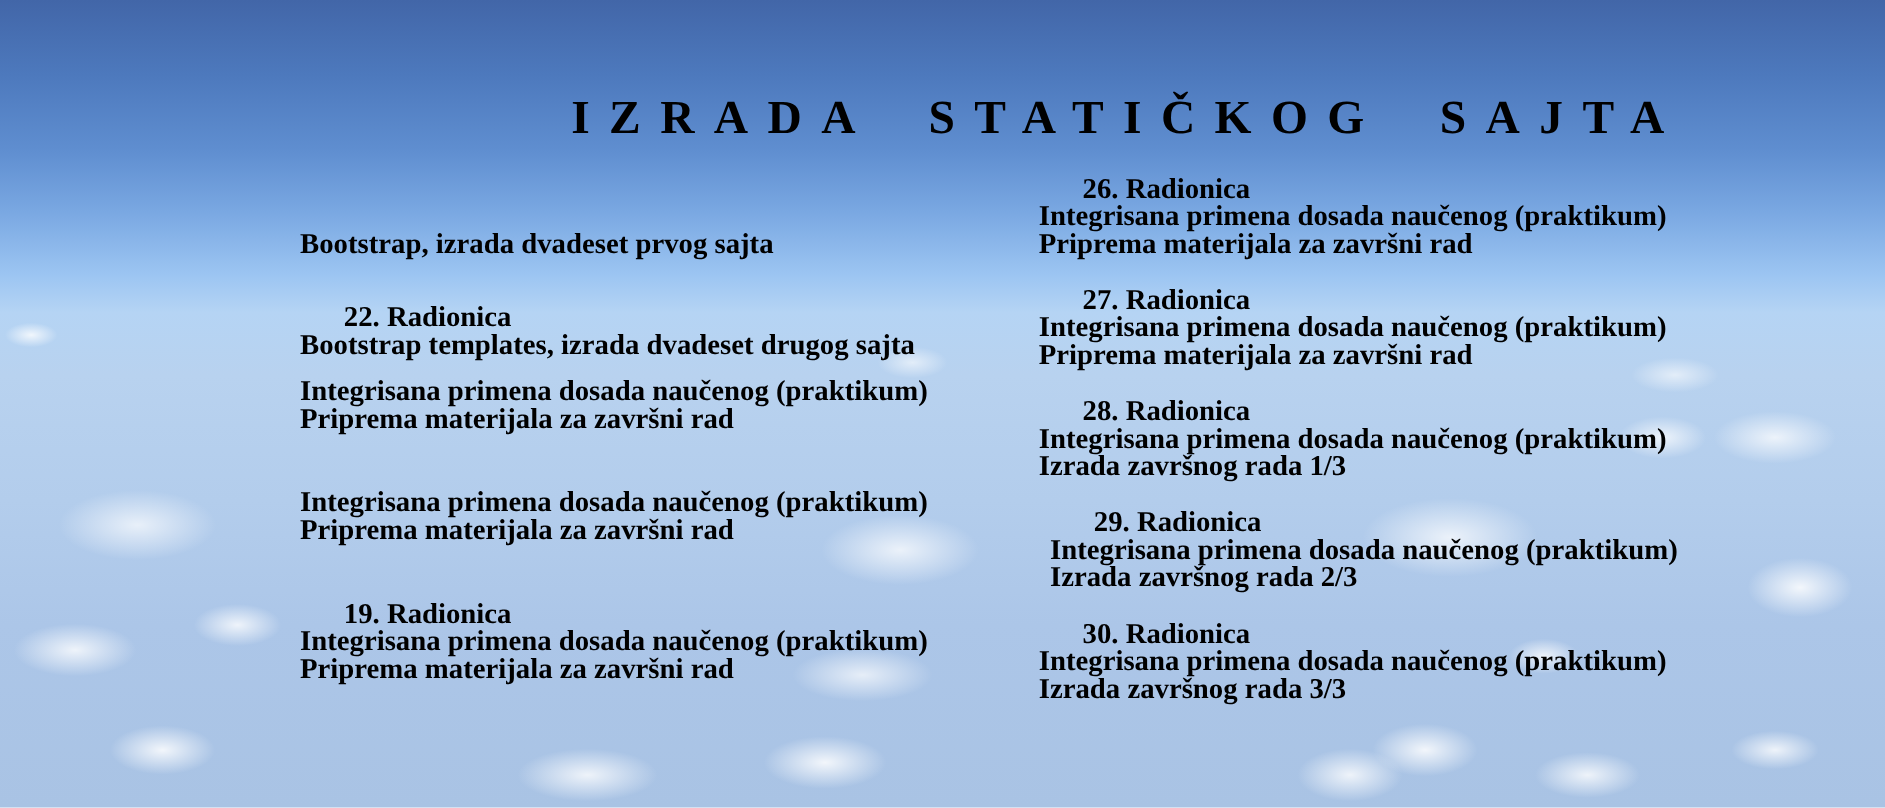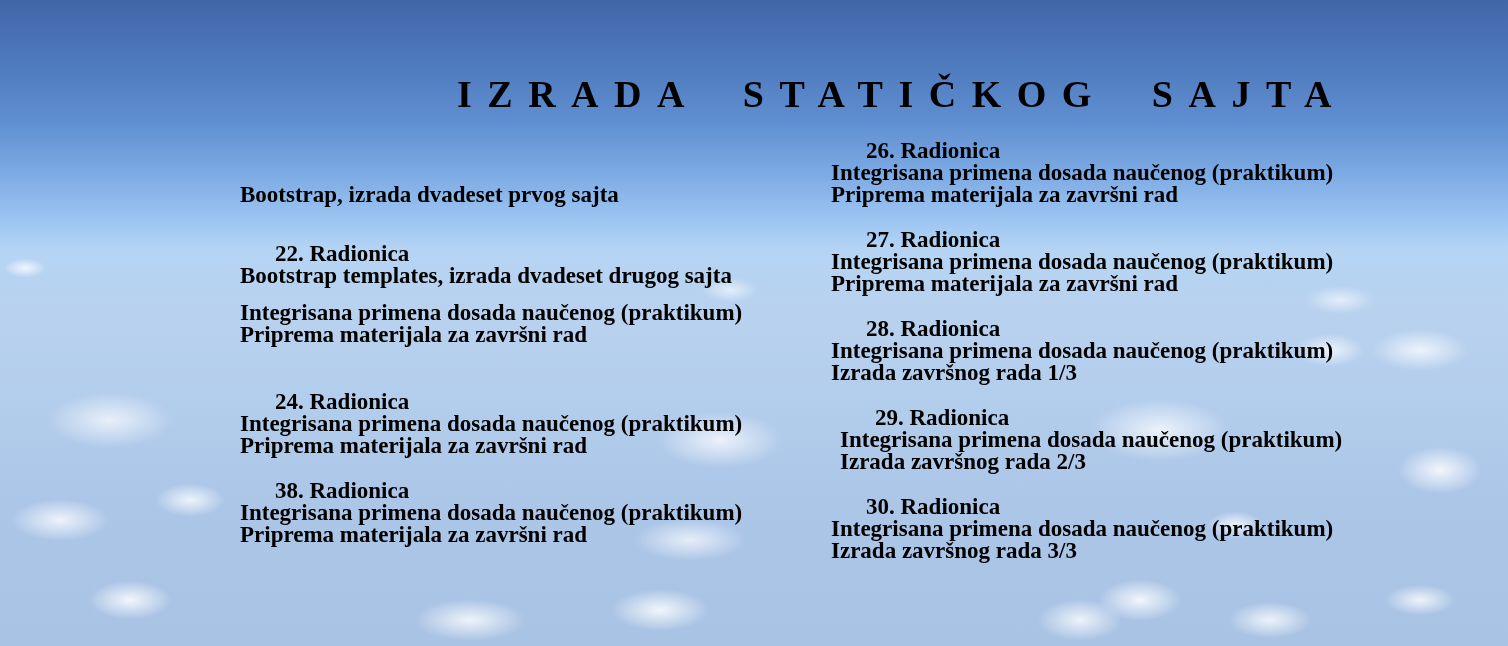--- a/index.html
+++ b/index.html
@@ -97,7 +97,6 @@
 </div>
 
 <div class="workshop" style="left:240px; top:391px;">
-  <span class="head">24. Radionica</span>
   <span class="line">Integrisana primena dosada naučenog (praktikum)</span>
   <span class="line">Priprema materijala za završni rad</span>
 </div>

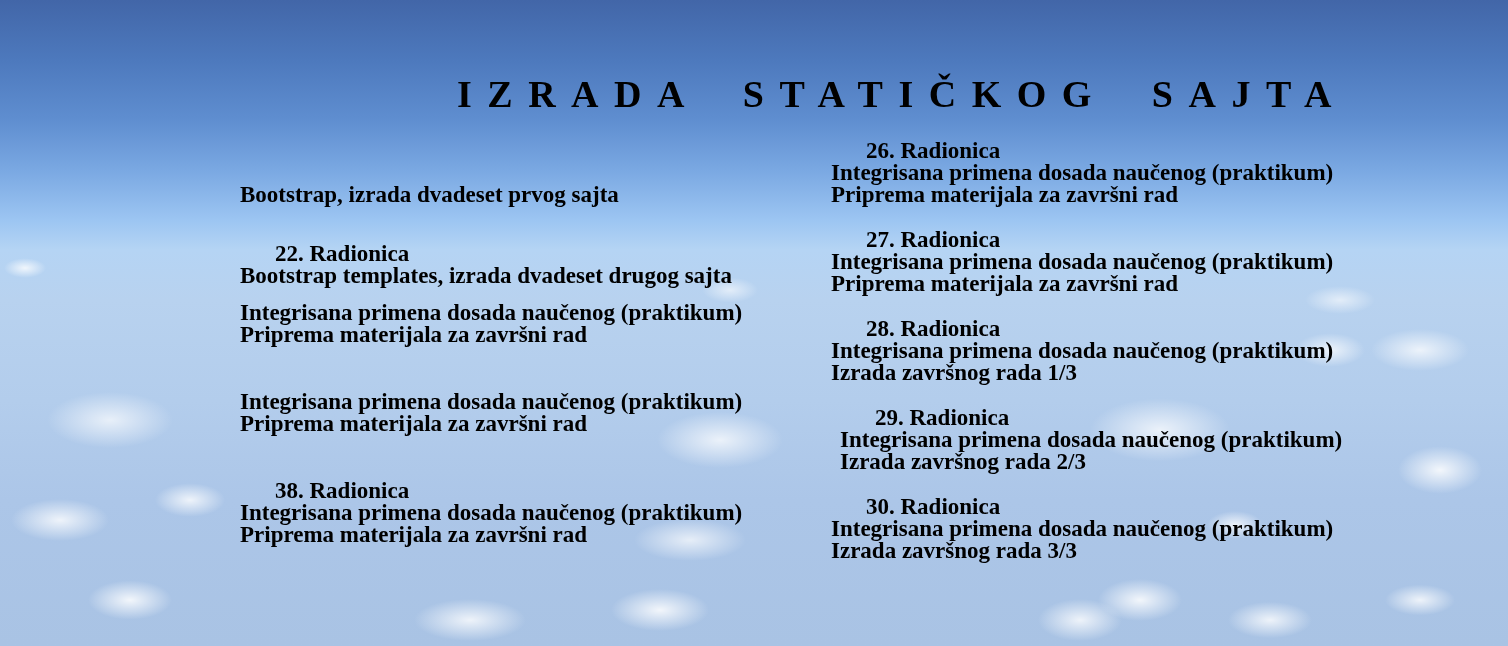--- a/index.html
+++ b/index.html
@@ -102,7 +102,7 @@
 </div>
 
 <div class="workshop" style="left:240px; top:480px;">
-  <span class="head">38. Radionica</span>
+  <span class="head">19. Radionica</span>
   <span class="line">Integrisana primena dosada naučenog (praktikum)</span>
   <span class="line">Priprema materijala za završni rad</span>
 </div>

